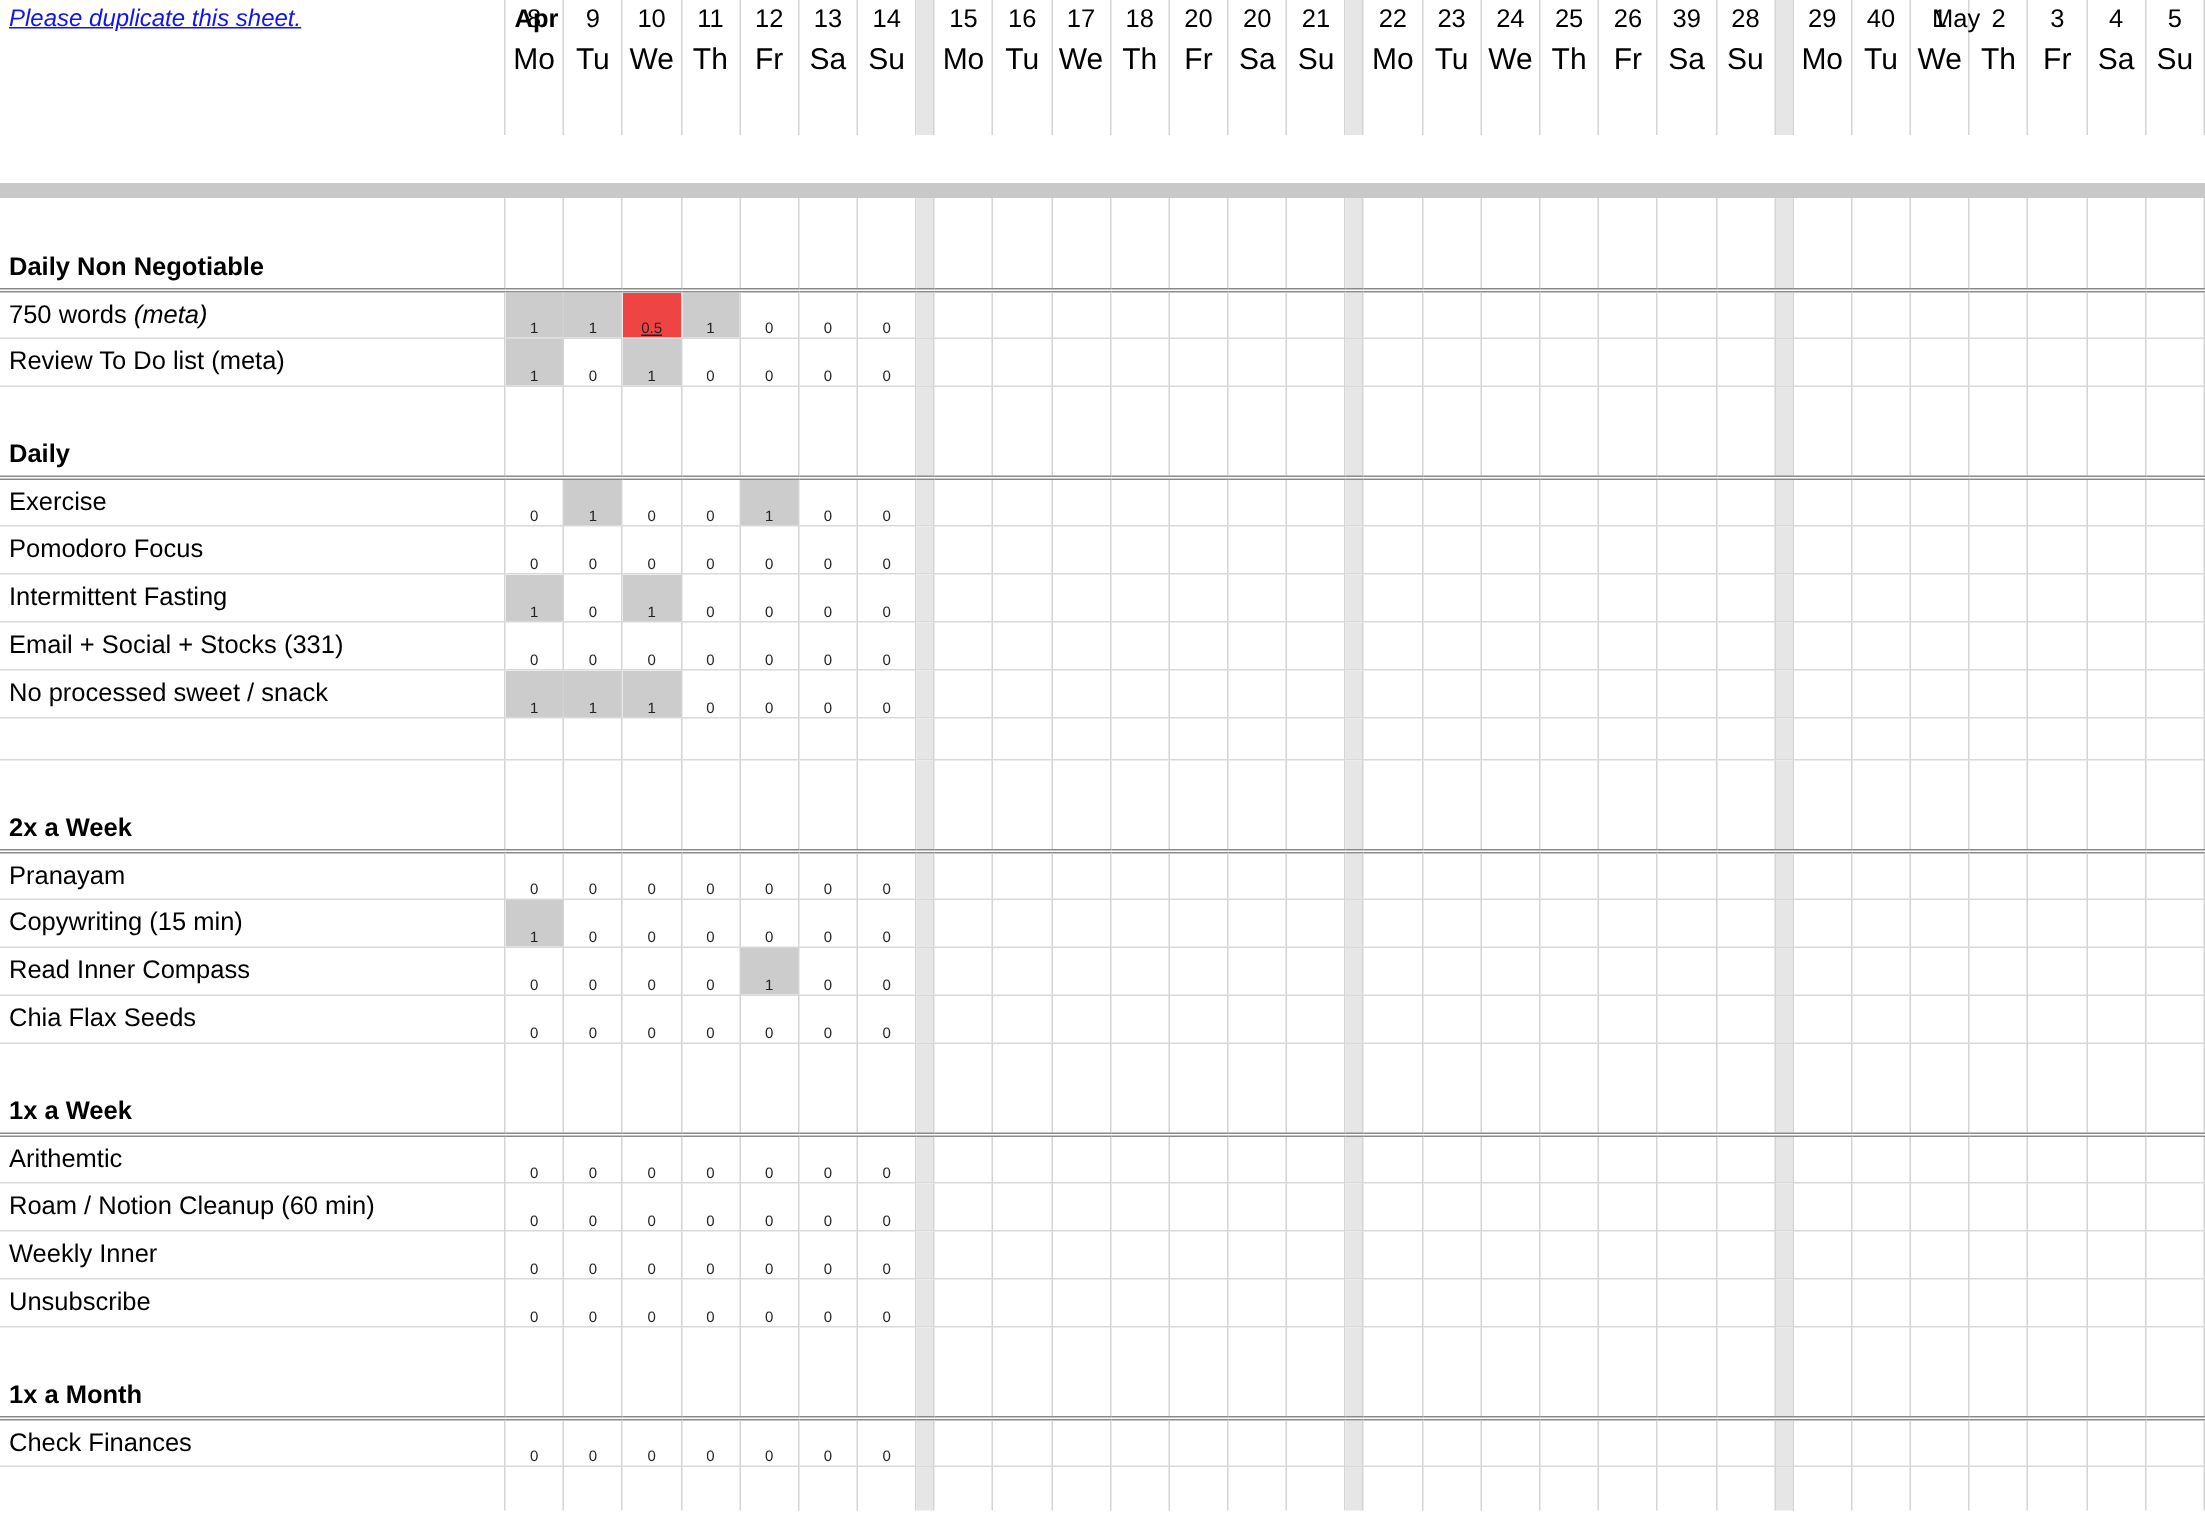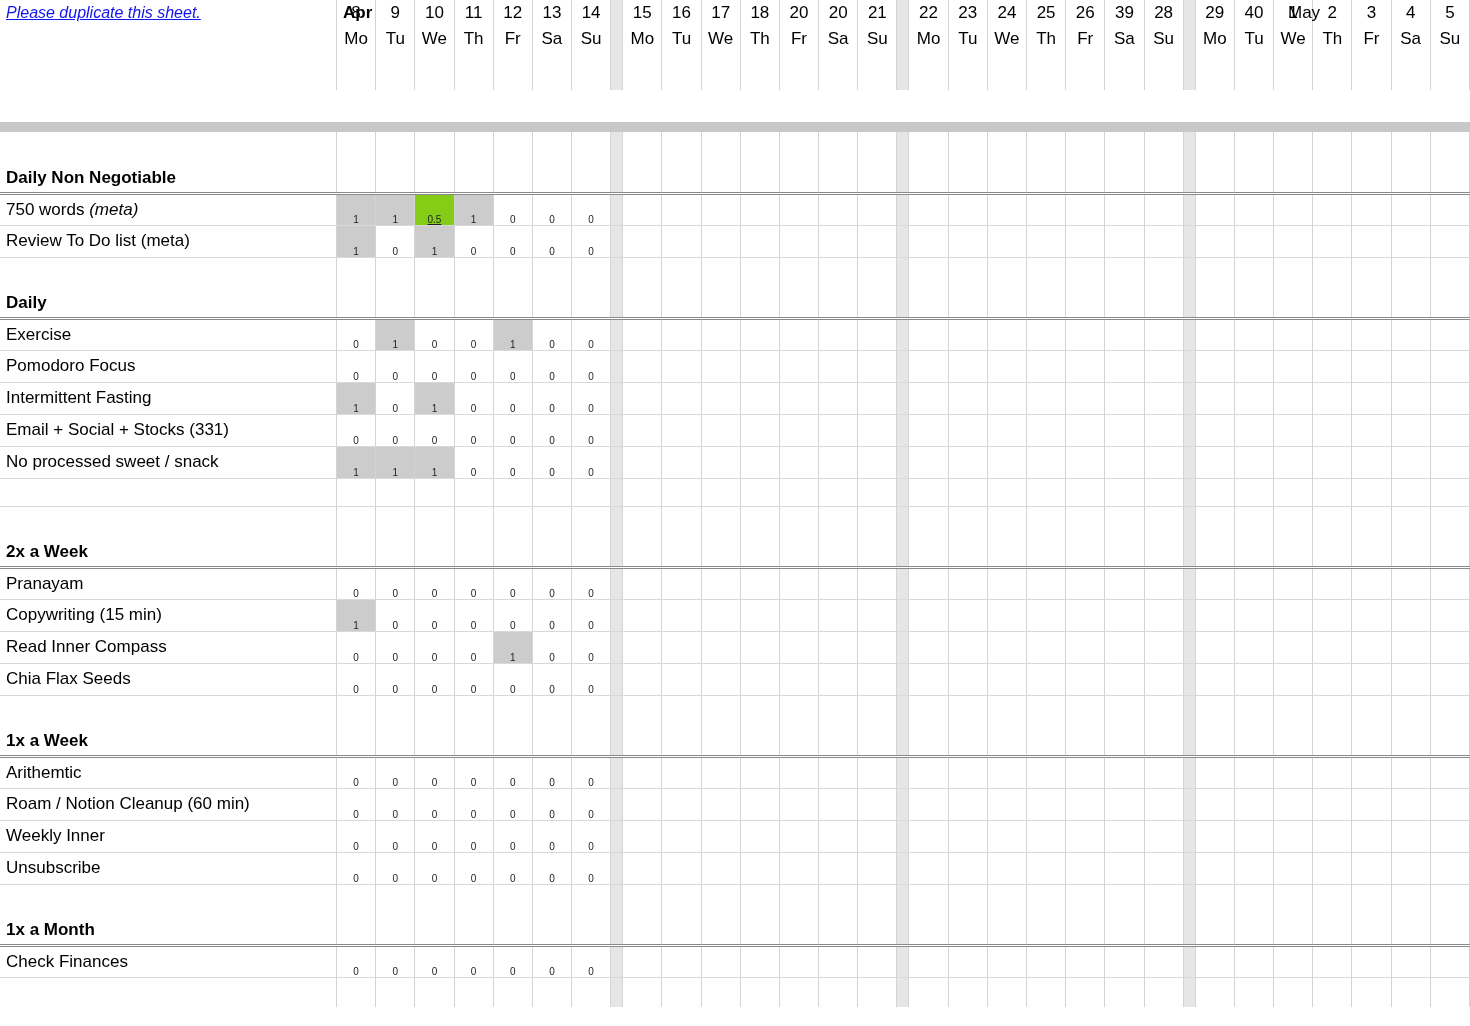--- a/index.html
+++ b/index.html
@@ -76,7 +76,7 @@
     border-right: 1px solid #d4d4d4;
   }
   .daynum { display:block; font-size: 17px; height: 26px; }
-  .dayname { display:block; font-size: 17px; }
+  .dayname { display:block; font-size: 20px; }
 
   
   td.sep, th.sep {

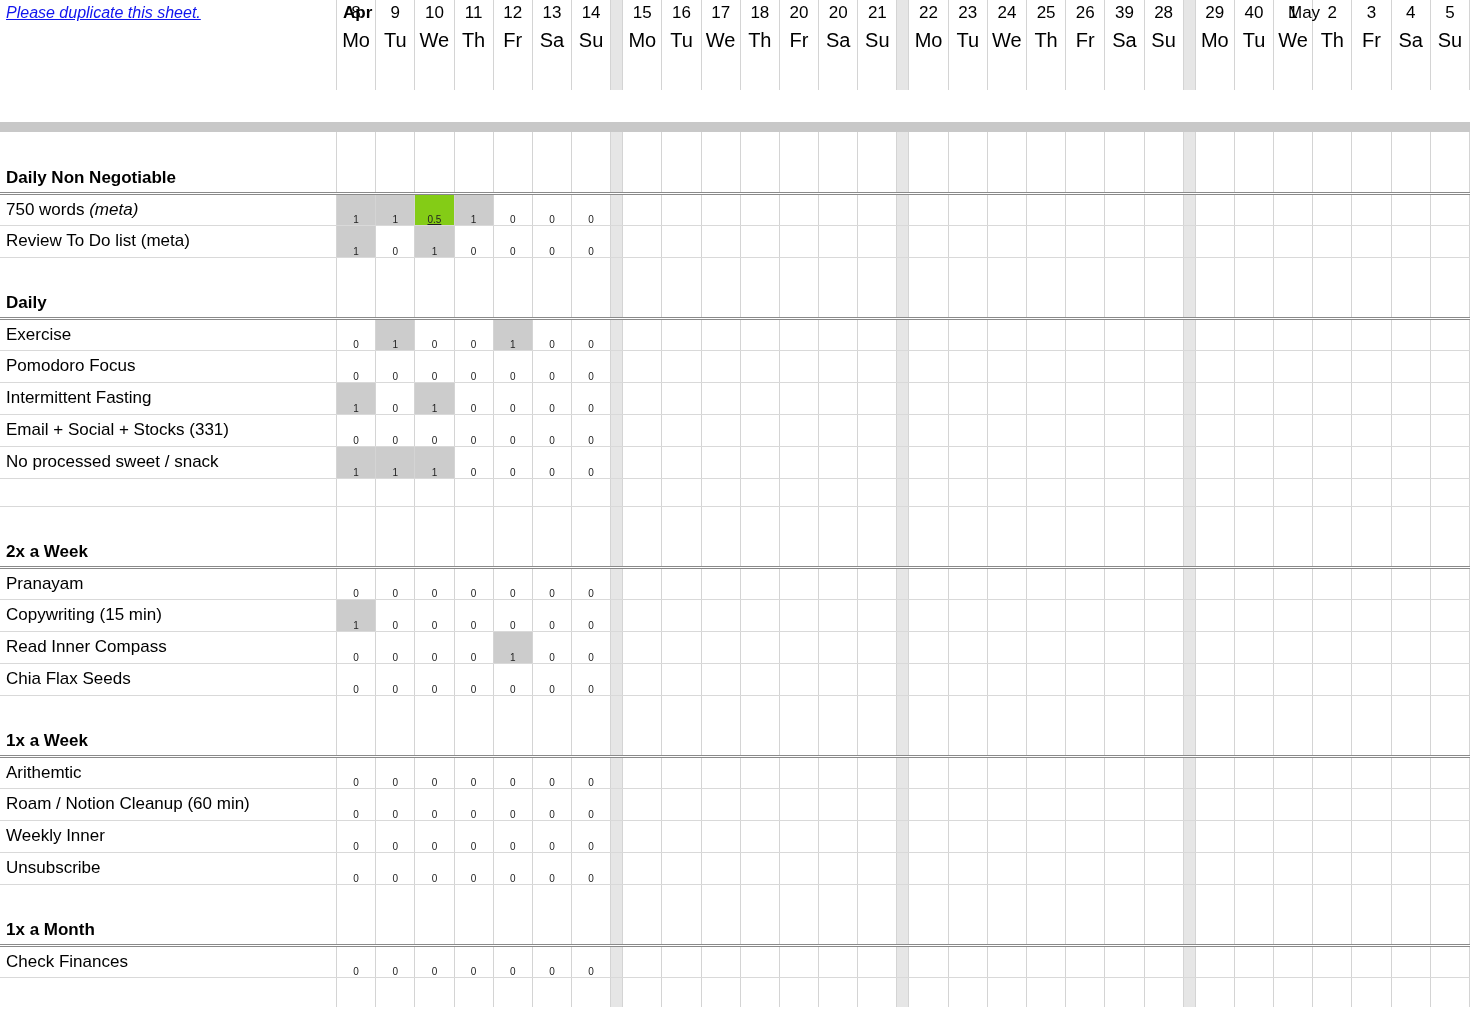--- a/index.html
+++ b/index.html
@@ -109,7 +109,7 @@
     color: #222;
   }
   td.val.on   { background: #cccccc; }
-  td.val.half { background: #84cc16; text-decoration: underline; }
+  td.val.half { background: #ef4444; text-decoration: underline; }
 
   
   tr.section-row td { height: 61px; }

